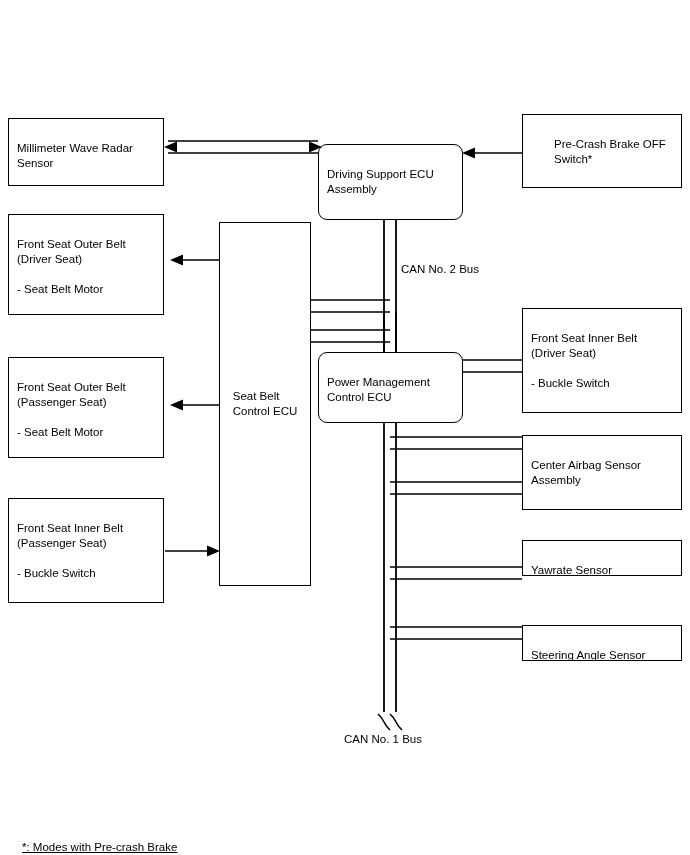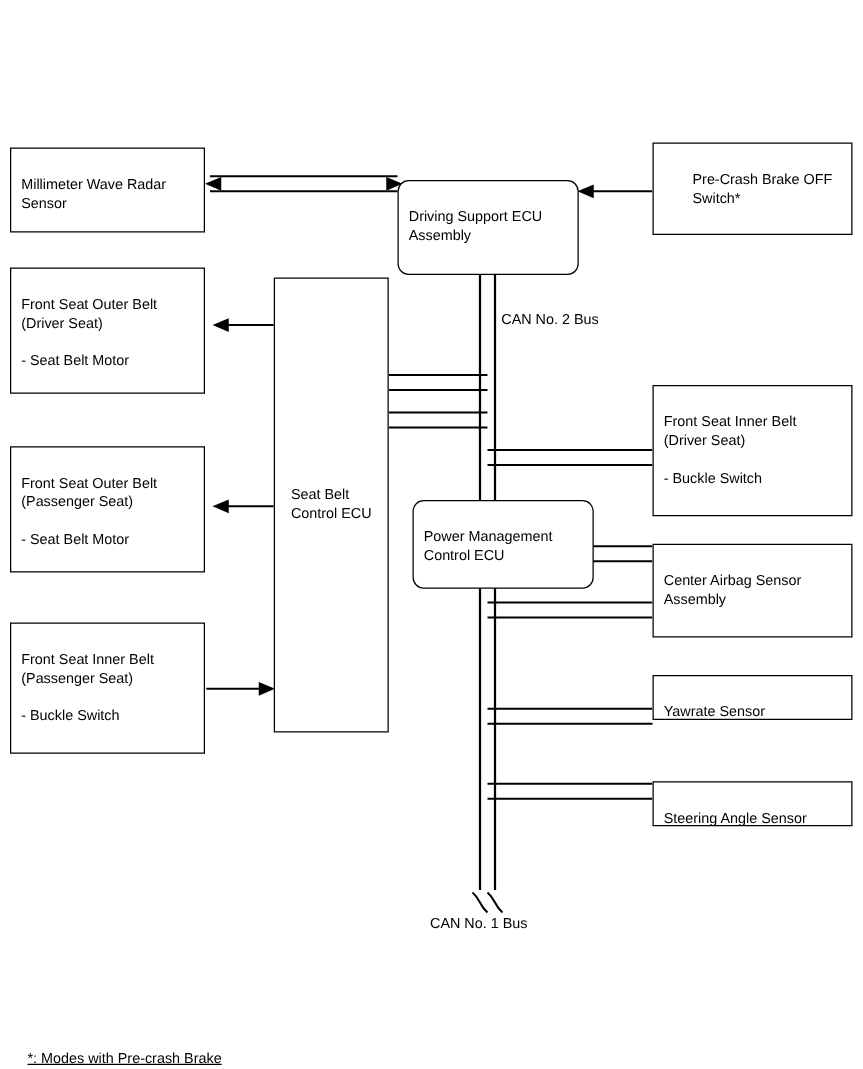--- a/index.html
+++ b/index.html
@@ -180,7 +180,7 @@
     <span>Steering Angle Sensor</span>
   </div>
 
-  <div class="label" style="left:401px; top:249px;">CAN No. 2 Bus</div>
+  <div class="label" style="left:401px; top:262px;">CAN No. 2 Bus</div>
 
   <div class="label" style="left:344px; top:732px;">CAN No. 1 Bus</div>
 

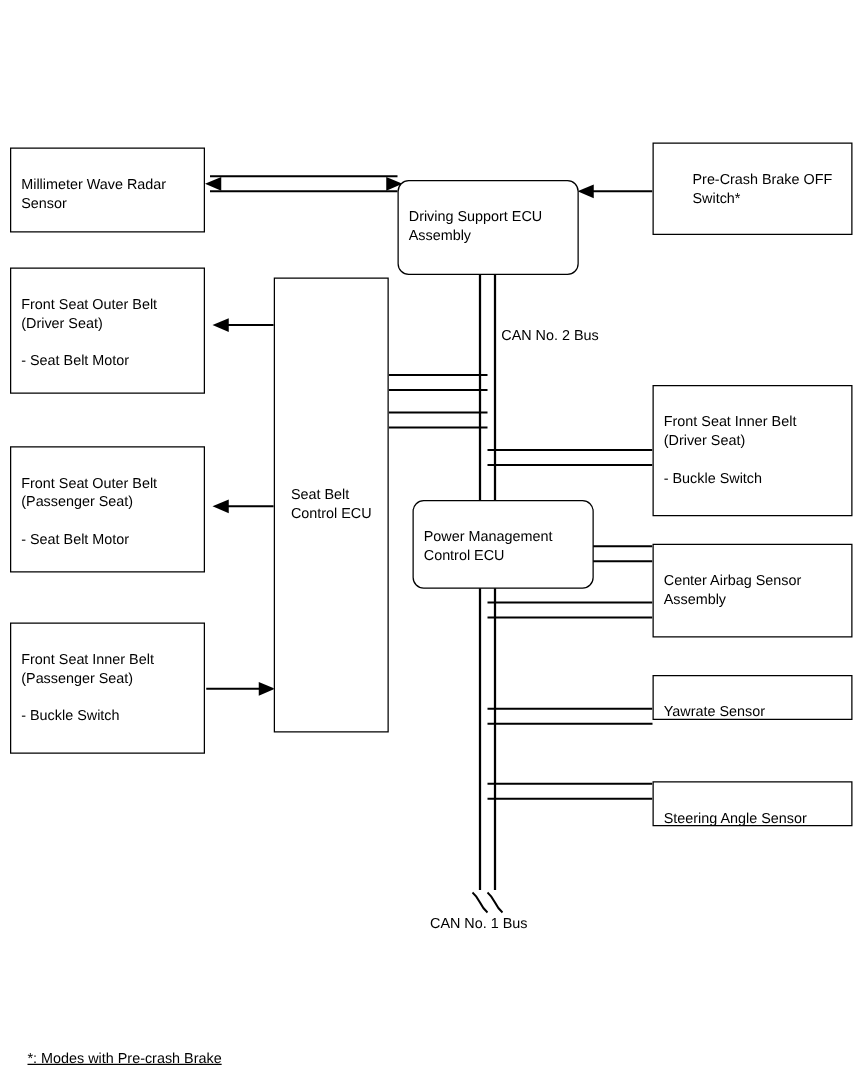--- a/index.html
+++ b/index.html
@@ -141,7 +141,7 @@
 Control ECU</span>
   </div>
 
-  <div class="node rounded" style="left:330px; top:352px; width:145px; height:71px;margin-top:48px;">
+  <div class="node rounded" style="left:318px; top:352px; width:145px; height:71px;">
     <span>Power Management
 Control ECU</span>
   </div>

